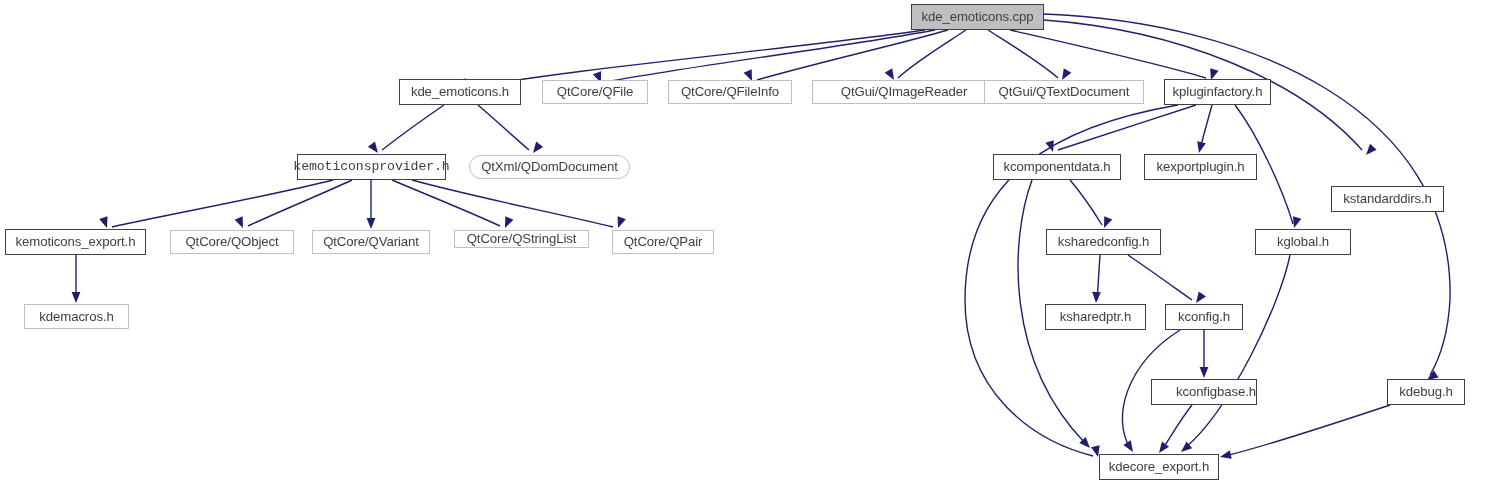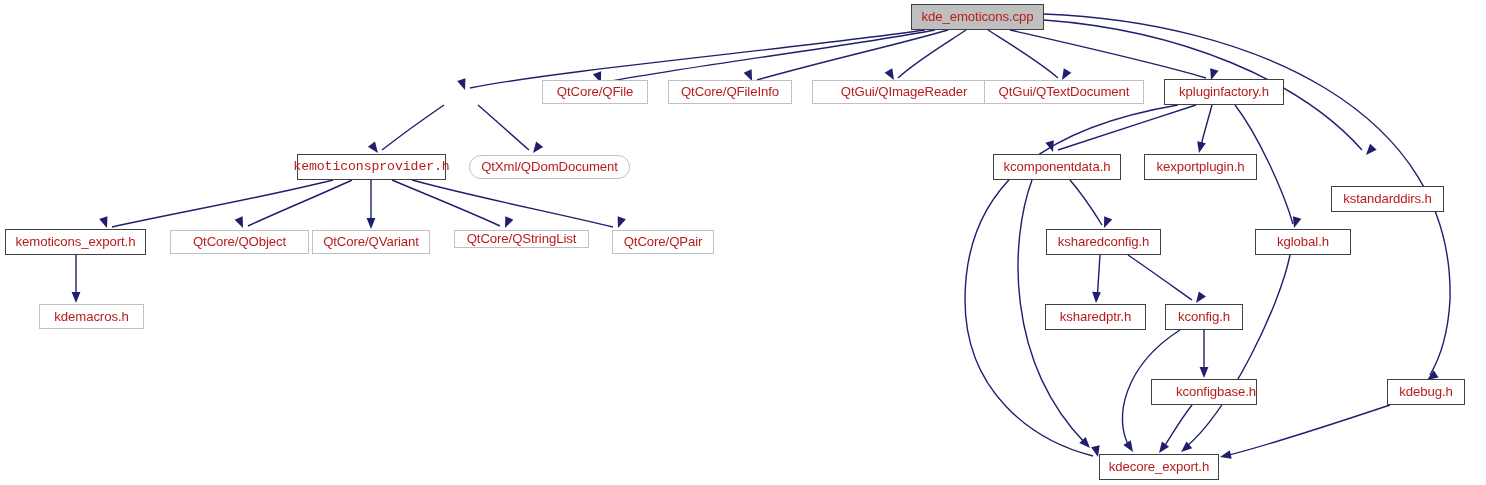--- a/index.html
+++ b/index.html
@@ -40,7 +40,7 @@
     white-space: nowrap;
     font-size: 13.2px;
     line-height: 1;
-    color: #b91c1c;
+    color: #404040;
     background: #ffffff;
     border: 1px solid #c0c0c0;
     letter-spacing: -0.1px;

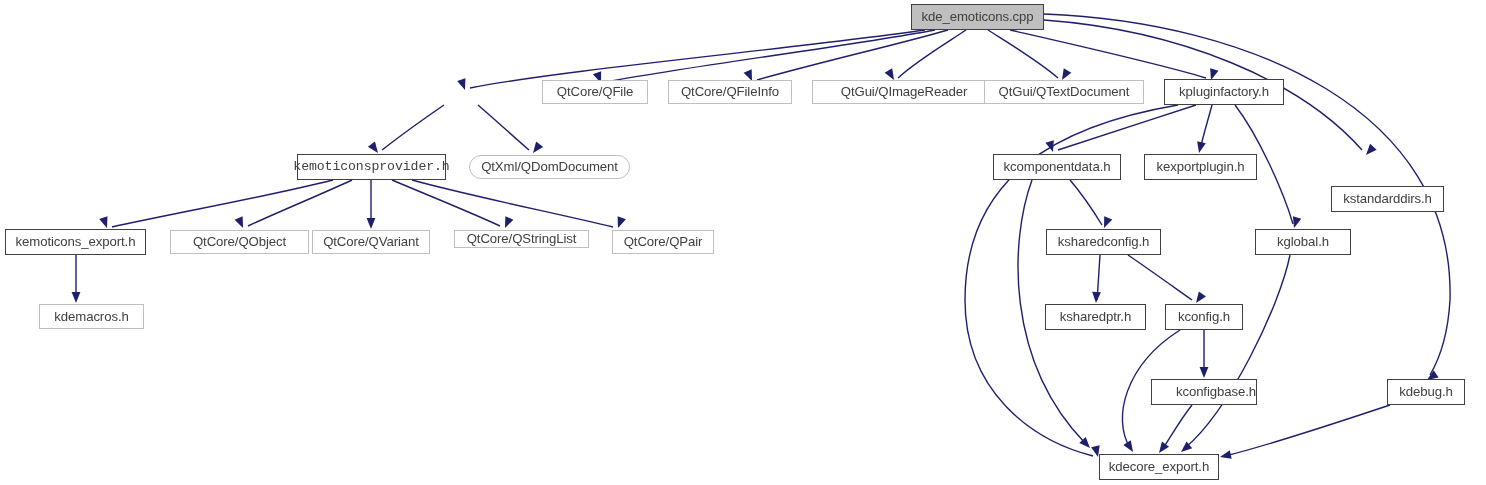--- a/index.html
+++ b/index.html
@@ -123,6 +123,9 @@
 <div class="gnode root" style="left: 911px; top: 4px; width: 133px; height: 26px;">
       <span class="gnode-label">kde_emoticons.cpp</span>
     </div>
+    <div class="gnode strong" style="left: 399px; top: 79px; width: 122px; height: 26px;">
+      <span class="gnode-label">kde_emoticons.h</span>
+    </div>
     <div class="gnode" style="left: 542px; top: 80px; width: 106px; height: 24px;">
       <span class="gnode-label">QtCore/QFile</span>
     </div>

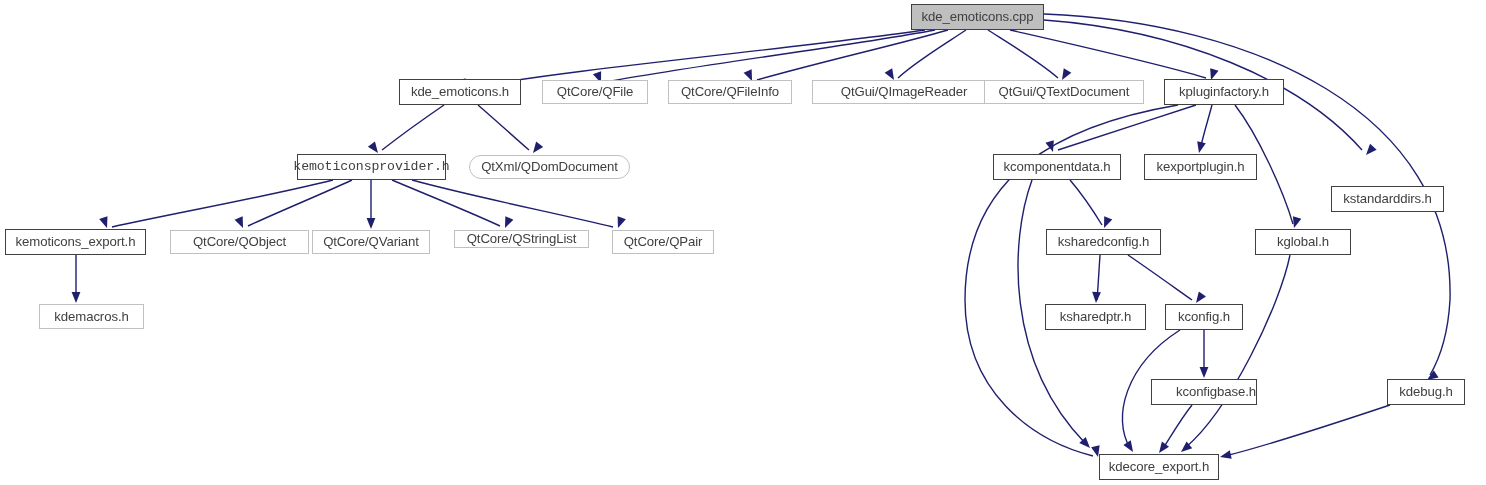--- a/index.html
+++ b/index.html
@@ -138,7 +138,7 @@
     <div class="gnode" style="left: 984px; top: 80px; width: 160px; height: 24px;">
       <span class="gnode-label">QtGui/QTextDocument</span>
     </div>
-    <div class="gnode strong" style="left: 1164px; top: 79px; width: 120px; height: 26px;">
+    <div class="gnode strong" style="left: 1164px; top: 79px; width: 107px; height: 26px;">
       <span class="gnode-label">kpluginfactory.h</span>
     </div>
     <div class="gnode strong" style="left: 297px; top: 154px; width: 149px; height: 26px; font-family: Liberation Mono, monospace;">

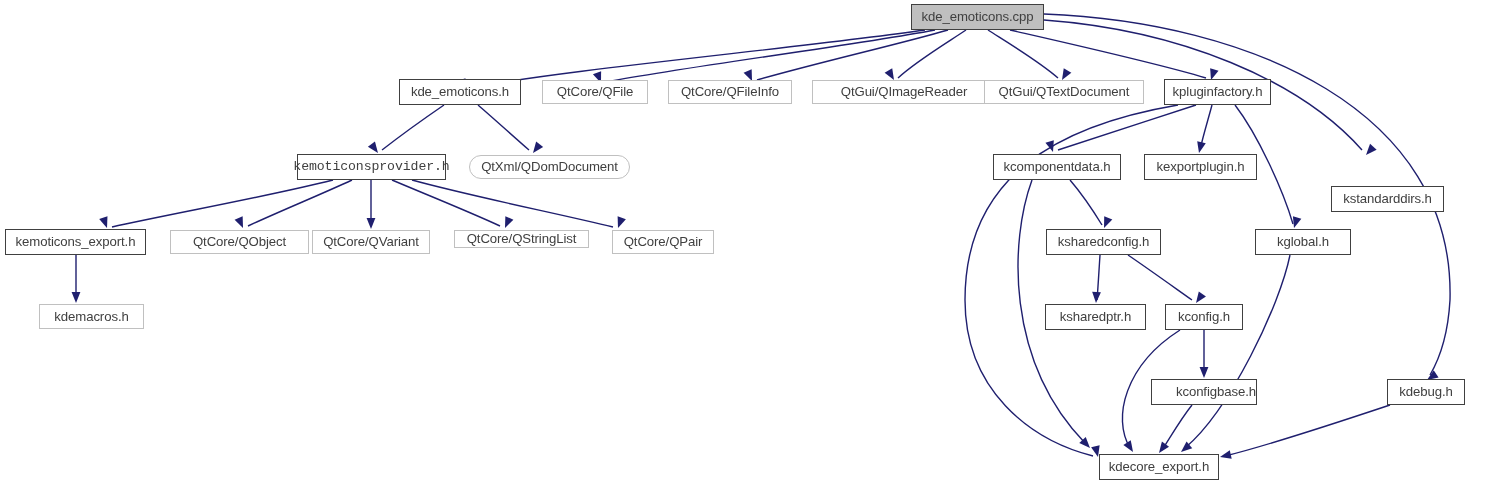--- a/index.html
+++ b/index.html
@@ -159,7 +159,7 @@
     <div class="gnode strong" style="left: 5px; top: 229px; width: 141px; height: 26px;">
       <span class="gnode-label">kemoticons_export.h</span>
     </div>
-    <div class="gnode" style="left: 170px; top: 230px; width: 139px; height: 24px;">
+    <div class="gnode" style="left: 170px; top: 230px; width: 124px; height: 24px;">
       <span class="gnode-label">QtCore/QObject</span>
     </div>
     <div class="gnode" style="left: 312px; top: 230px; width: 118px; height: 24px;">

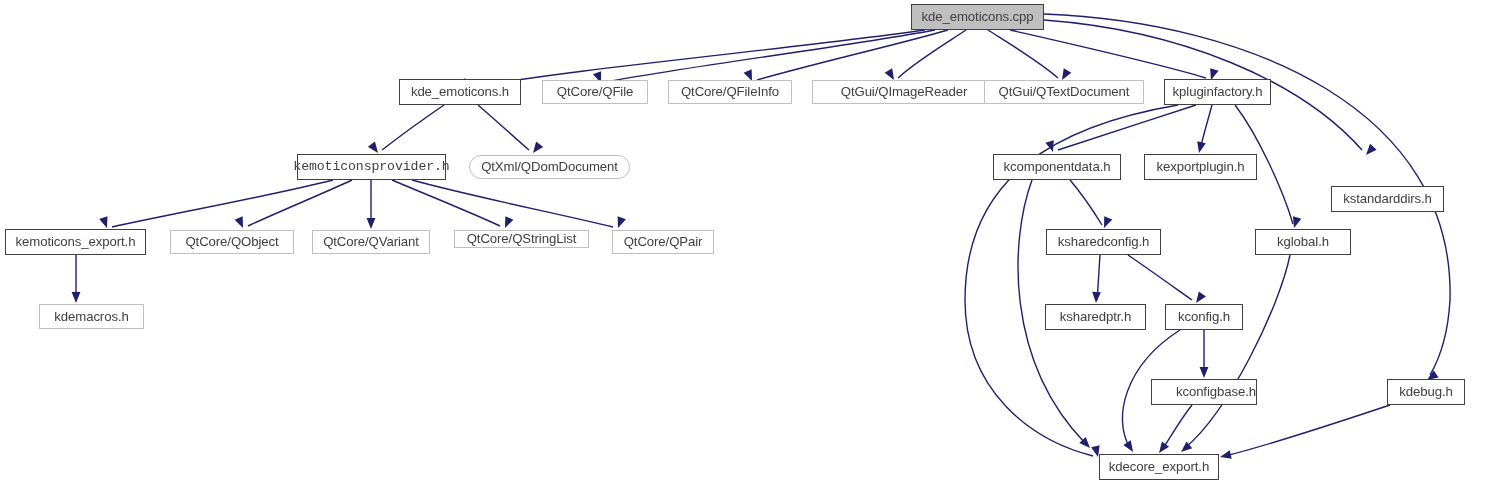--- a/index.html
+++ b/index.html
@@ -177,7 +177,7 @@
     <div class="gnode strong" style="left: 1255px; top: 229px; width: 96px; height: 26px;">
       <span class="gnode-label">kglobal.h</span>
     </div>
-    <div class="gnode" style="left: 24px; top: 304px; width: 105px; height: 25px; margin-left: 15px;">
+    <div class="gnode" style="left: 24px; top: 304px; width: 105px; height: 25px;">
       <span class="gnode-label">kdemacros.h</span>
     </div>
     <div class="gnode strong" style="left: 1045px; top: 304px; width: 101px; height: 26px;">

